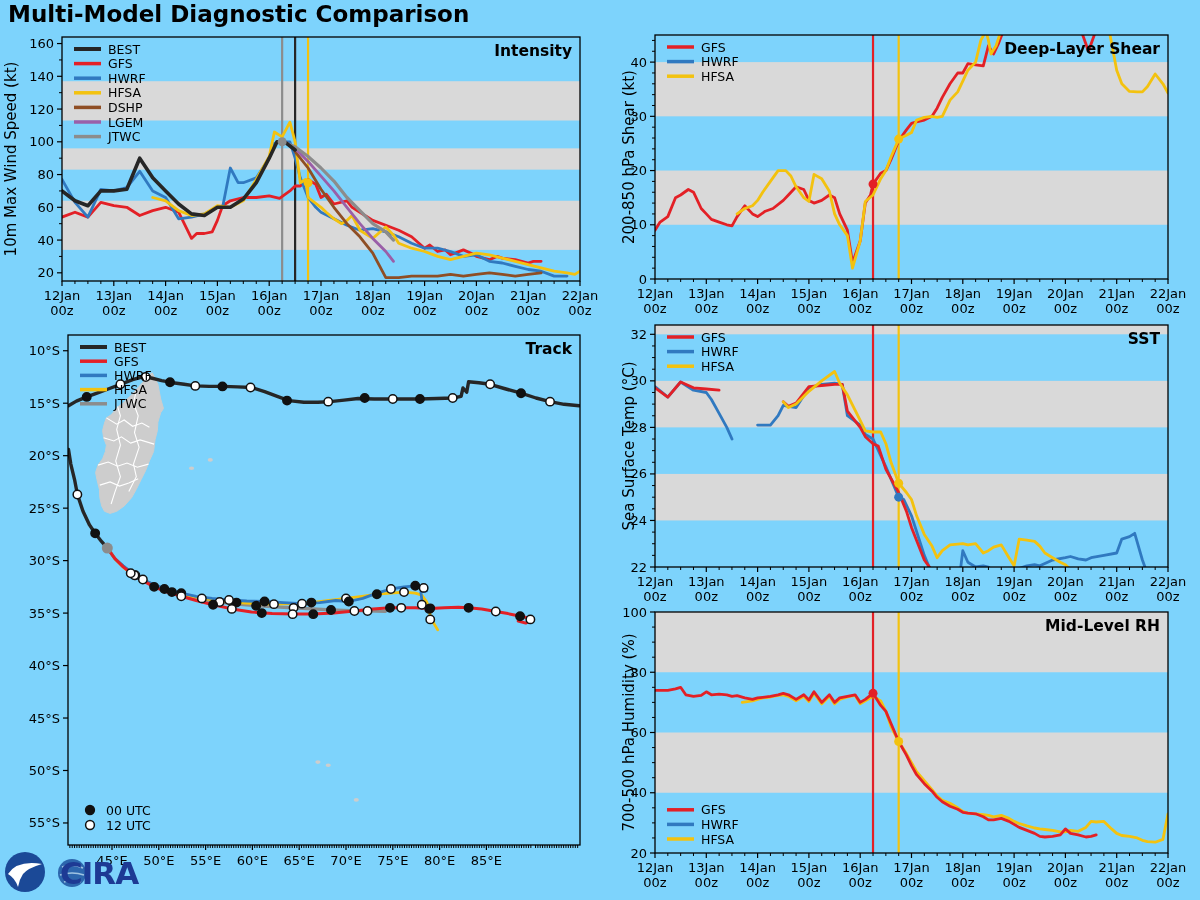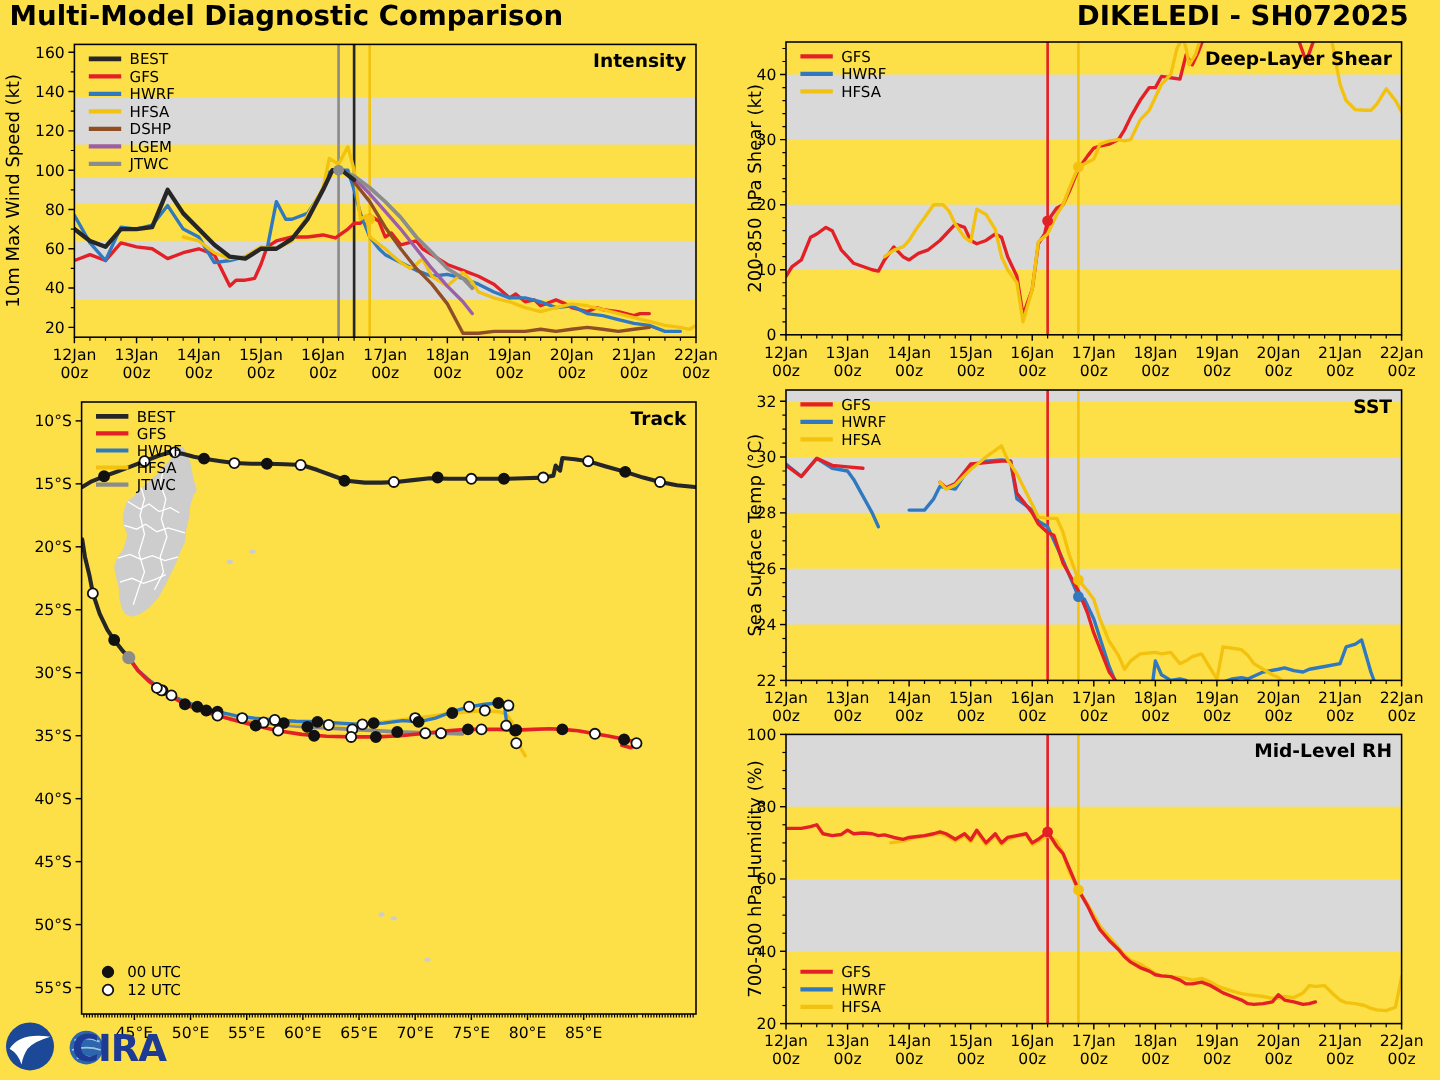--- a/index.html
+++ b/index.html
@@ -3,7 +3,7 @@
 <meta charset="utf-8">
 <style>
   html,body{margin:0;padding:0;background:#fff;}
-  .page{position:relative;width:1200px;height:900px;background:#fde047;overflow:hidden;
+  .page{position:relative;width:1200px;height:900px;background:#7dd3fc;overflow:hidden;
         font-family:"DejaVu Sans","Liberation Sans",sans-serif;}
   .title-left{position:absolute;left:8px;top:1px;font-size:23px;font-weight:bold;color:#000;}
   .title-right{position:absolute;right:26px;top:1px;font-size:23px;font-weight:bold;color:#000;}

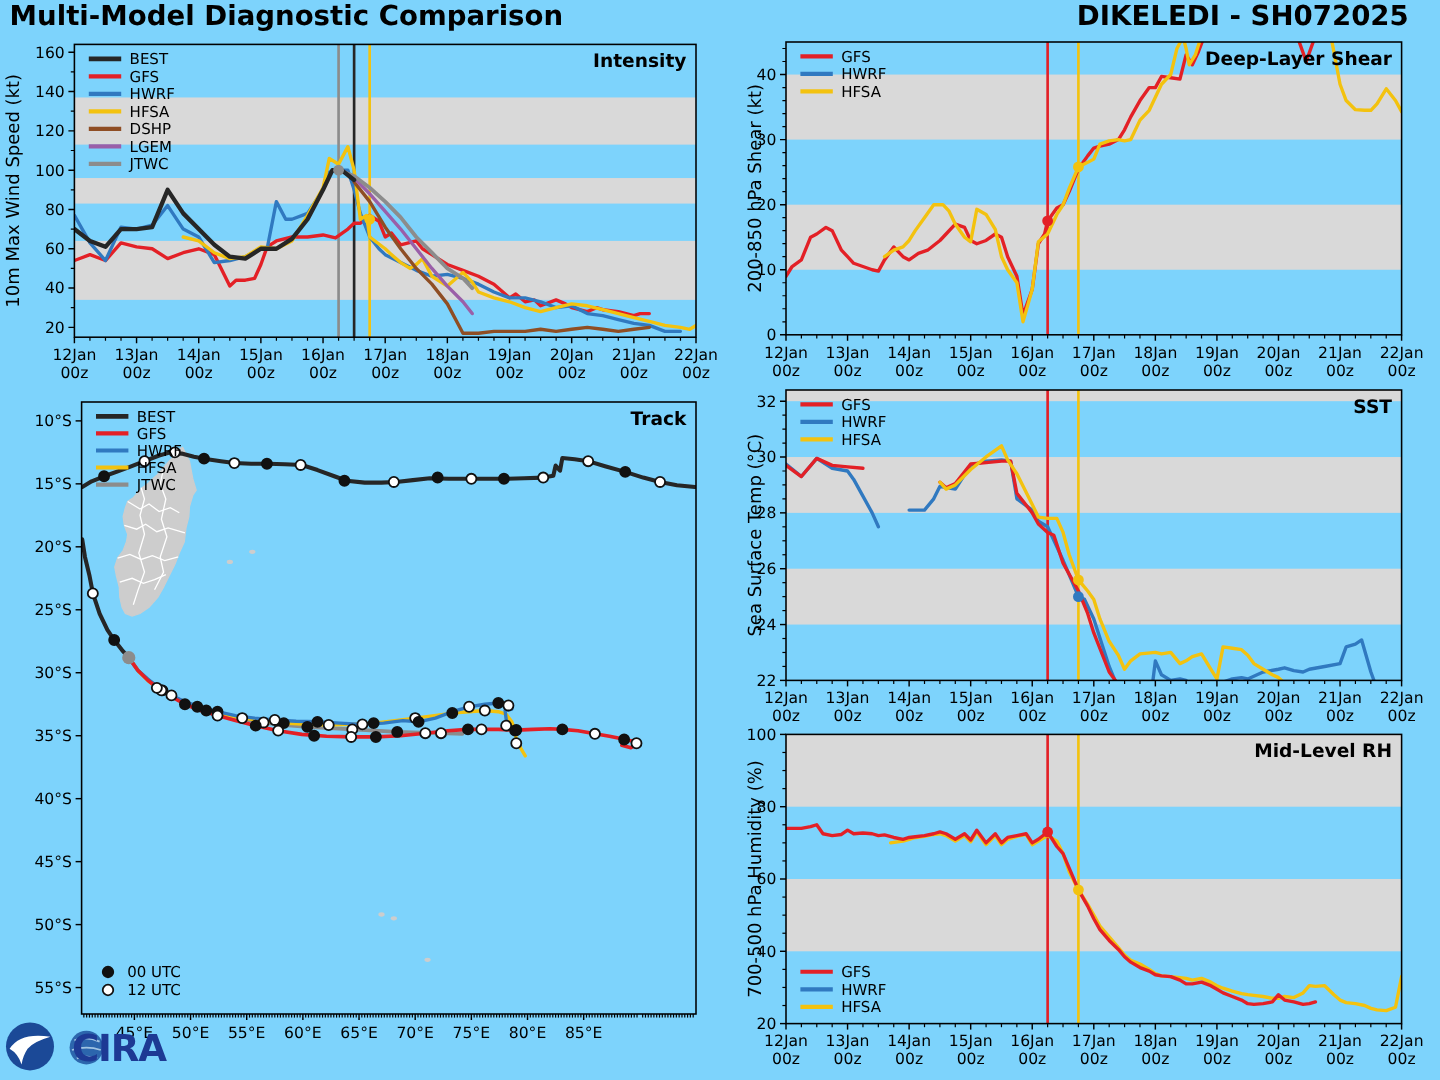--- a/index.html
+++ b/index.html
@@ -16,7 +16,6 @@
 
 <div class="page">
   <div class="title-left">Multi-Model Diagnostic Comparison</div>
-  <div class="title-right">DIKELEDI - SH072025</div>
   <div id="charts">
       <svg width="600" height="294" style="left: 0px; top: 30px;">
         <defs>

